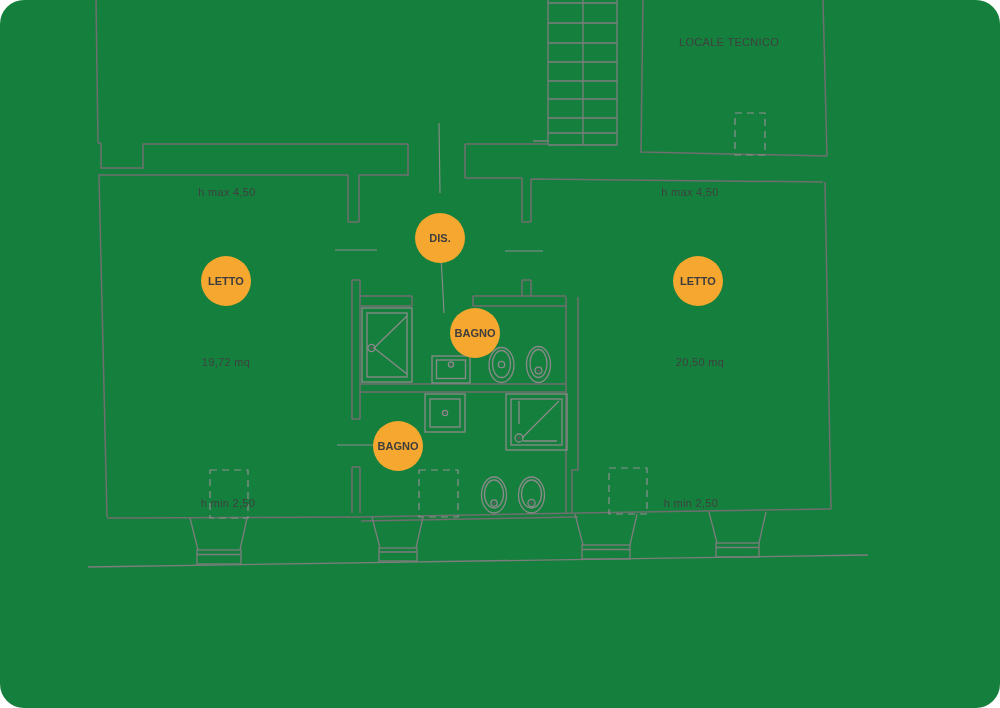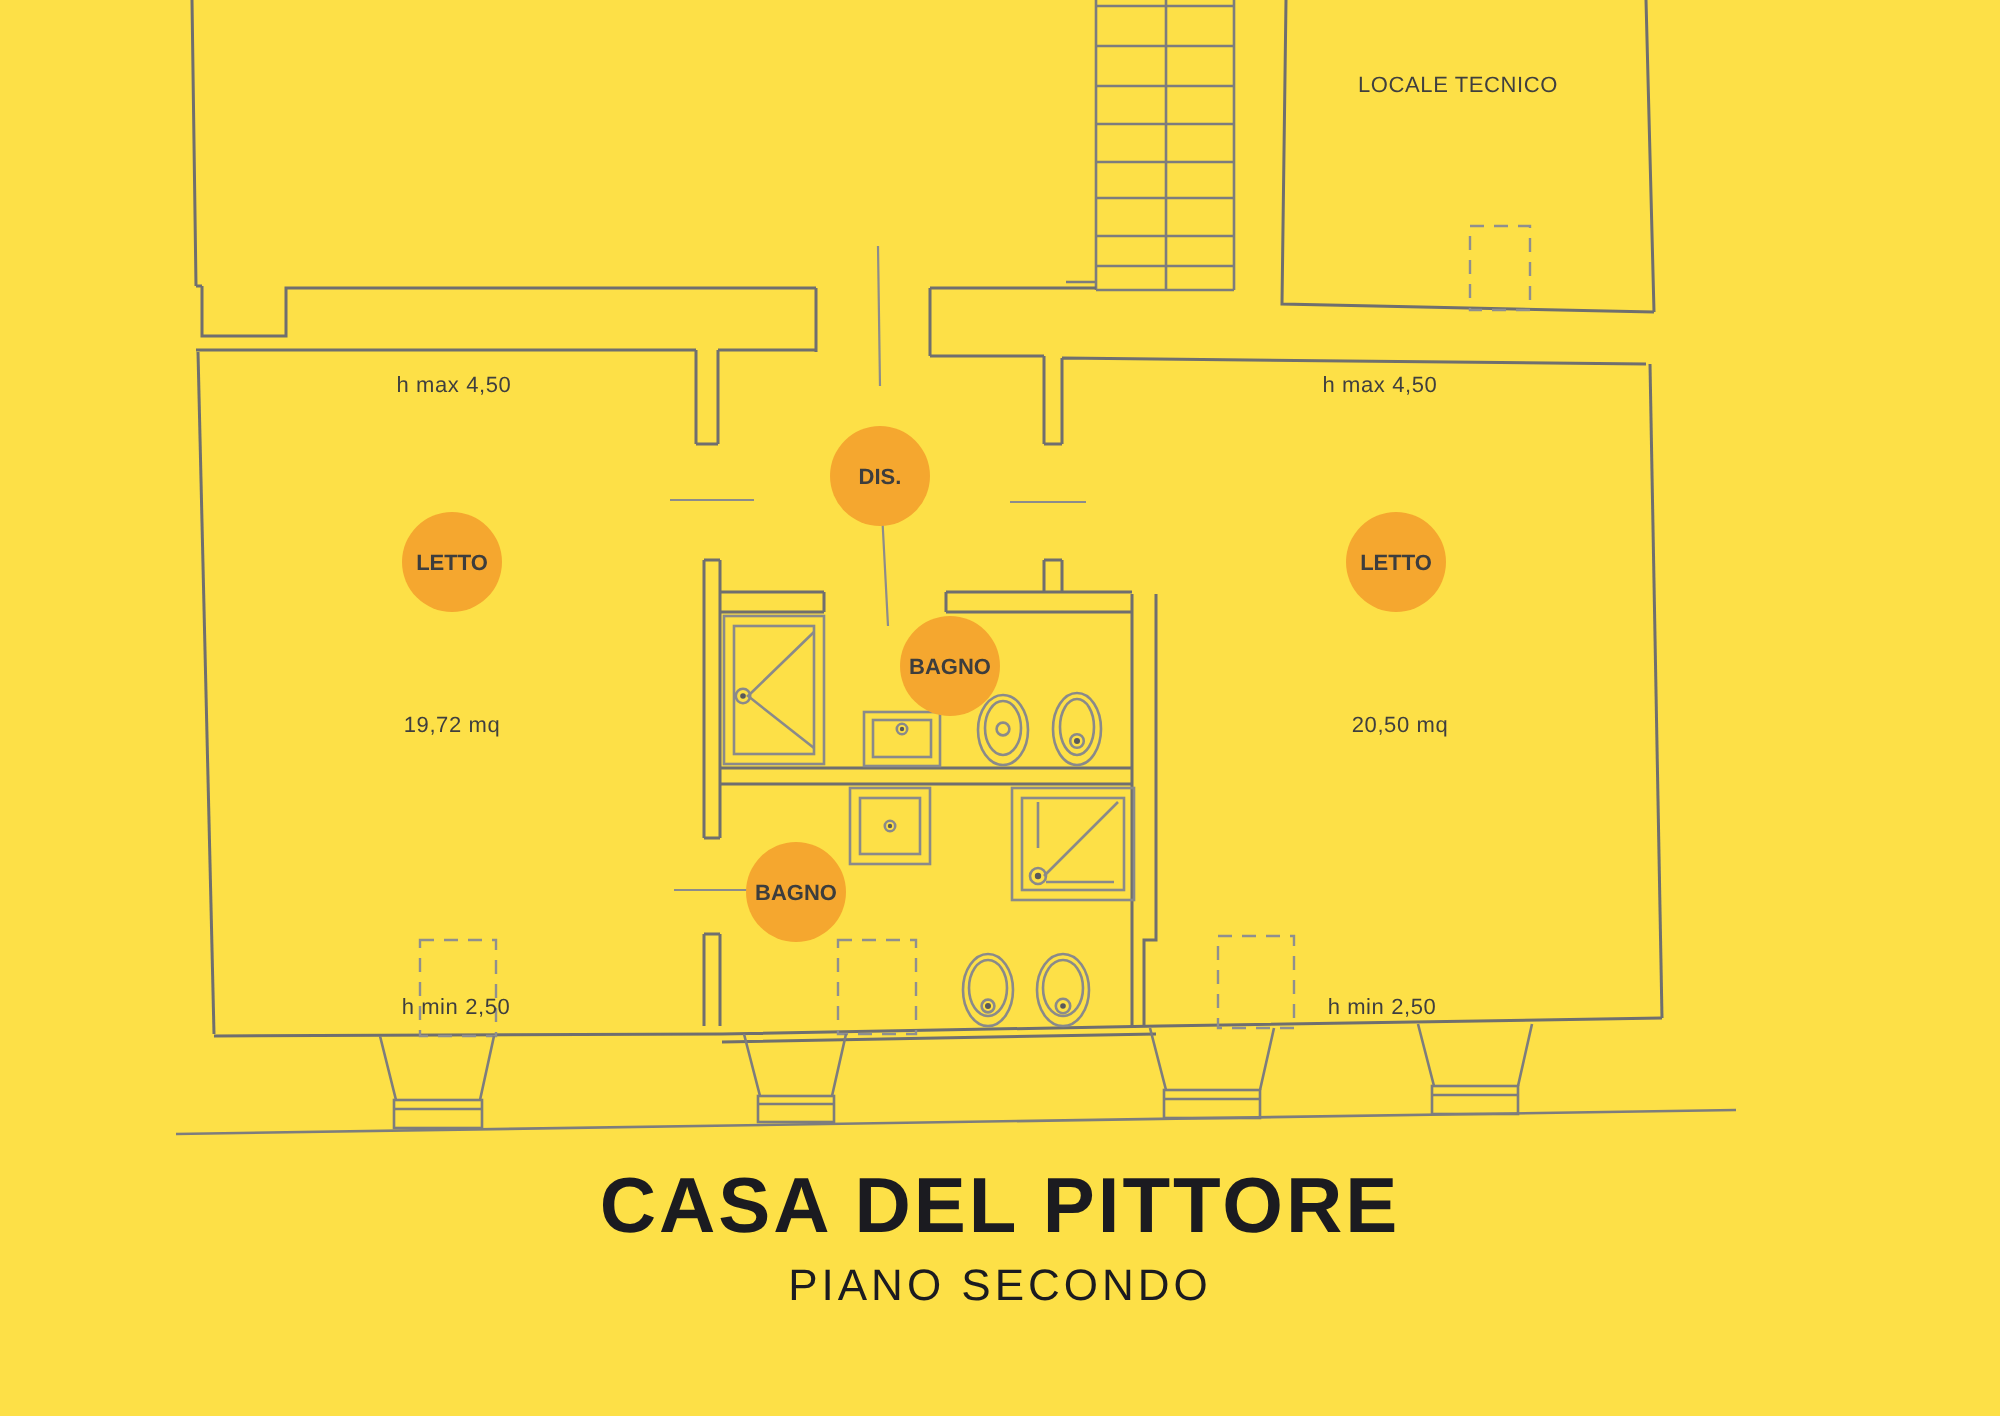--- a/index.html
+++ b/index.html
@@ -3,8 +3,8 @@
 <meta charset="utf-8">
 <style>
   html,body{margin:0;padding:0;background:#ffffff;}
-  .stage{position:relative;width:1000px;height:708px;background:#fde047;overflow:hidden;
-         font-family:"Liberation Sans", sans-serif;}
+  .stage{position:relative;width:1000px;height:708px;background:#15803d;overflow:hidden;
+         font-family:"Liberation Sans", sans-serif;border-radius:24px;}
   svg{position:absolute;left:0;top:0;}
   .wall{stroke:#6f6f6f;stroke-width:1.5;fill:none;stroke-linejoin:miter;}
   .wall-lt{stroke:#7d7d7d;stroke-width:1.3;fill:none;}

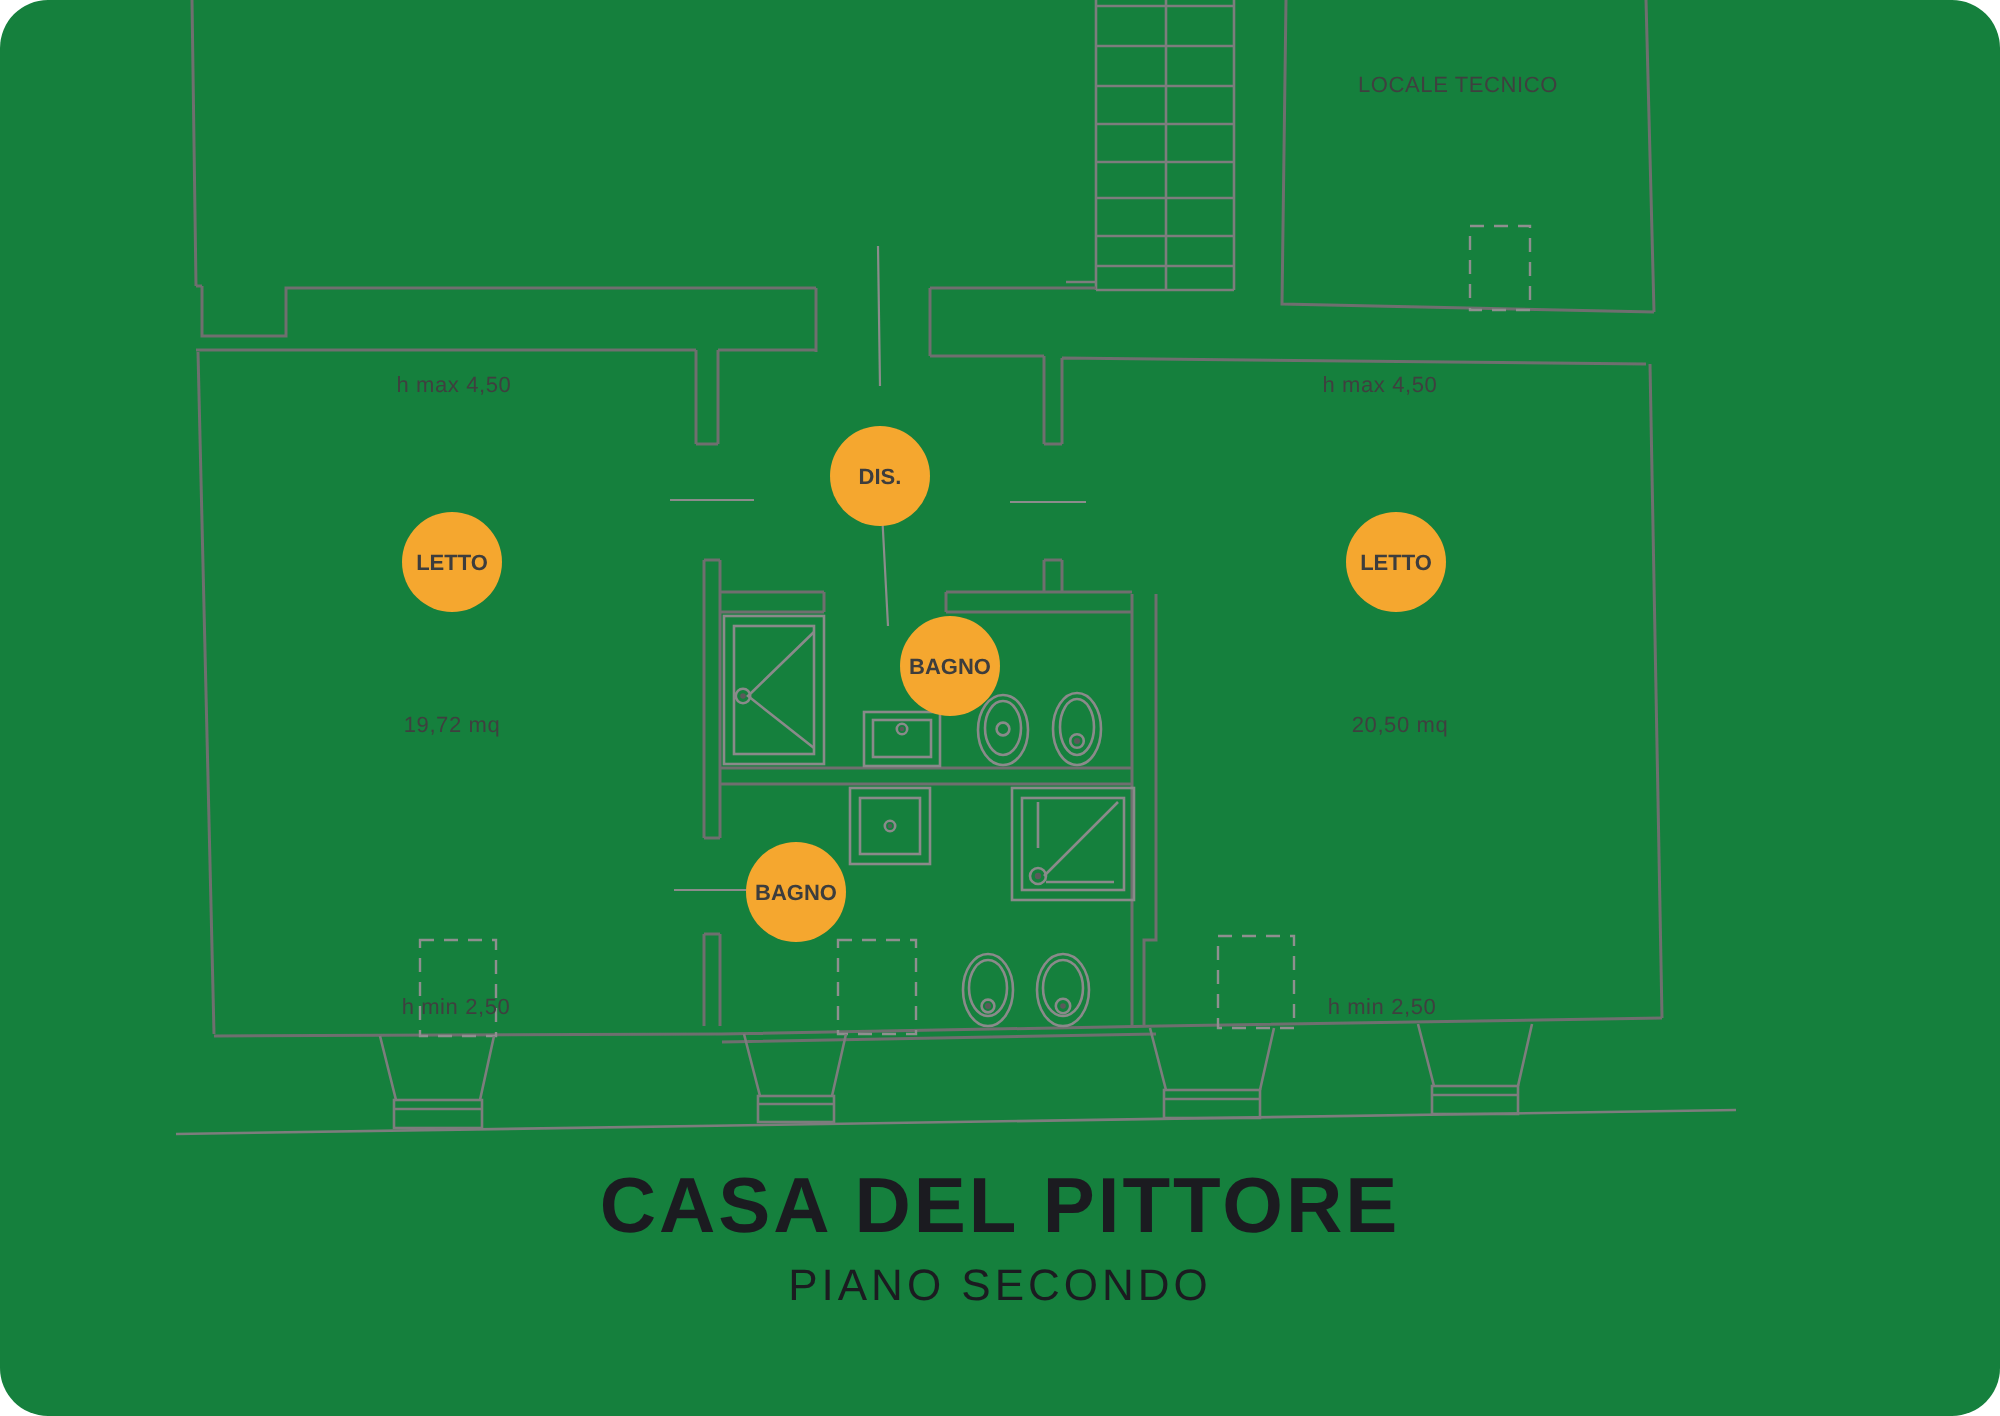--- a/index.html
+++ b/index.html
@@ -170,10 +170,6 @@
     </g>
   </svg>
 
-  <div class="title-block">
-    <div class="main-title">CASA DEL PITTORE</div>
-    <div class="sub-title">PIANO SECONDO</div>
-  </div>
 </div>
 
 </body></html>

